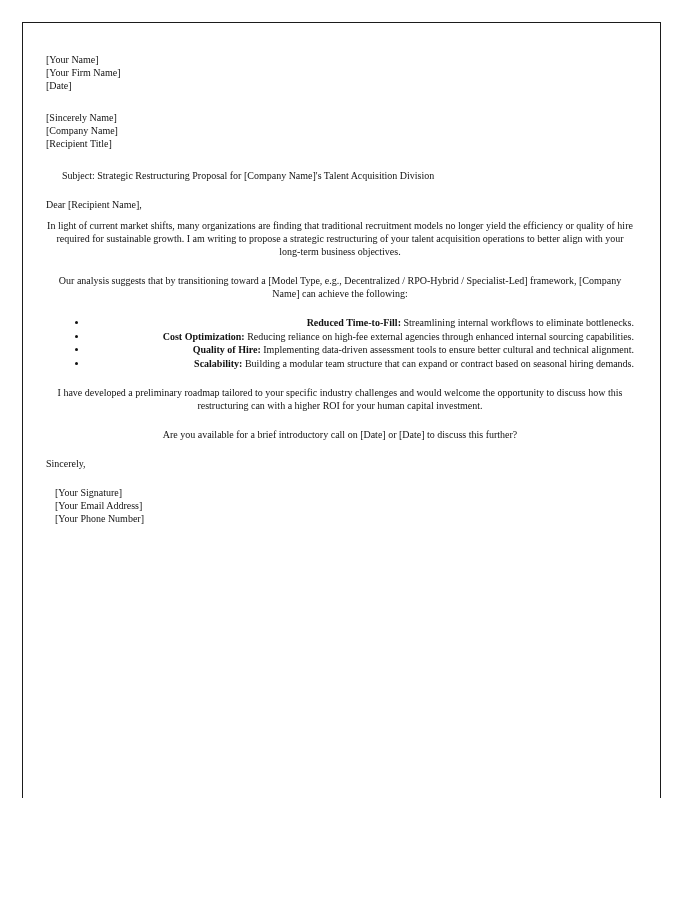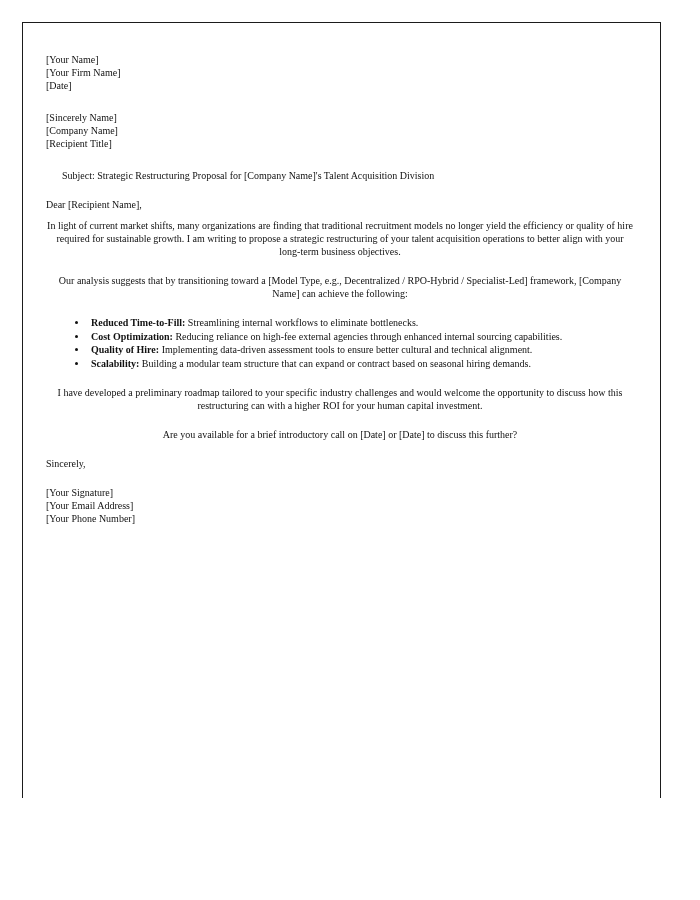--- a/index.html
+++ b/index.html
@@ -68,6 +68,7 @@
     margin: 0 0 0.5px 0;
     padding-left: 3px;
     line-height: 1.30;
+    text-align: right;
   }
   ul.benefits li b {
     font-weight: bold;

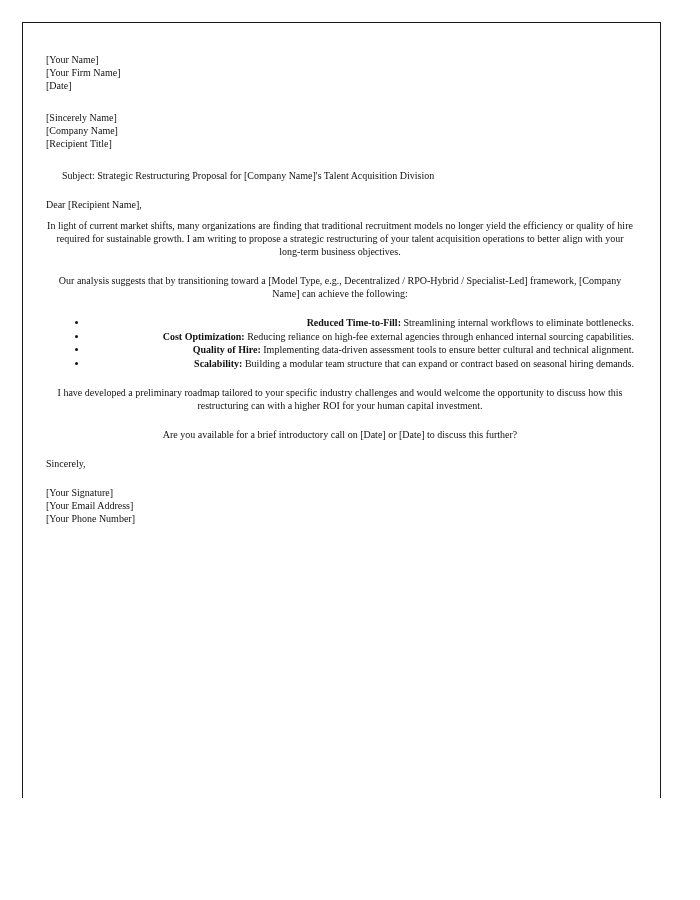--- a/index.html
+++ b/index.html
@@ -79,7 +79,7 @@
   }
 
   .sign-block {
-    margin: 0;
+    margin: 9px;
   }
   .sign-line {
     display: block;

